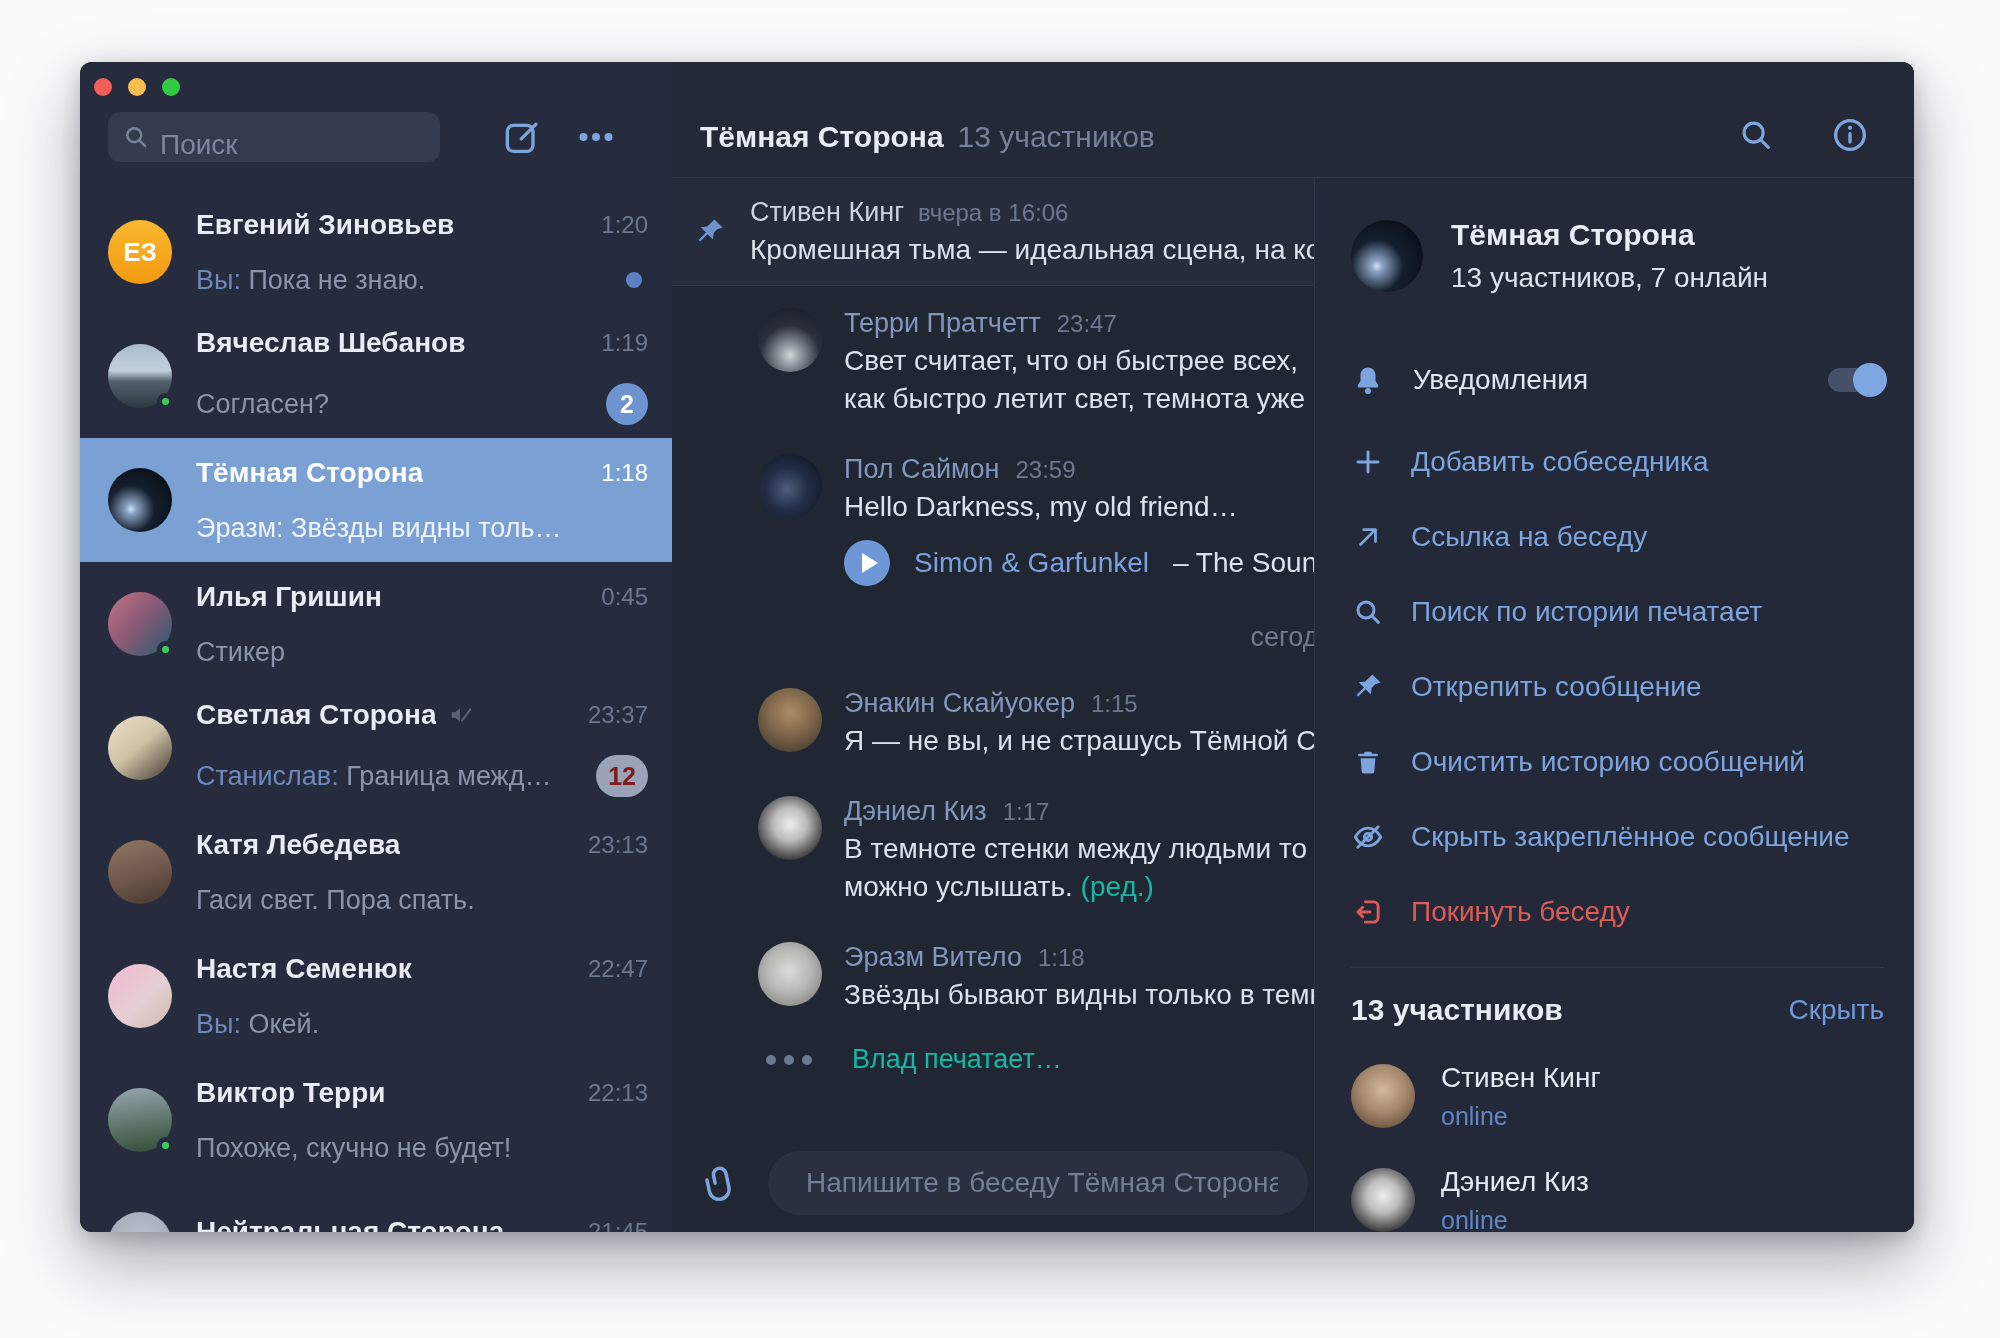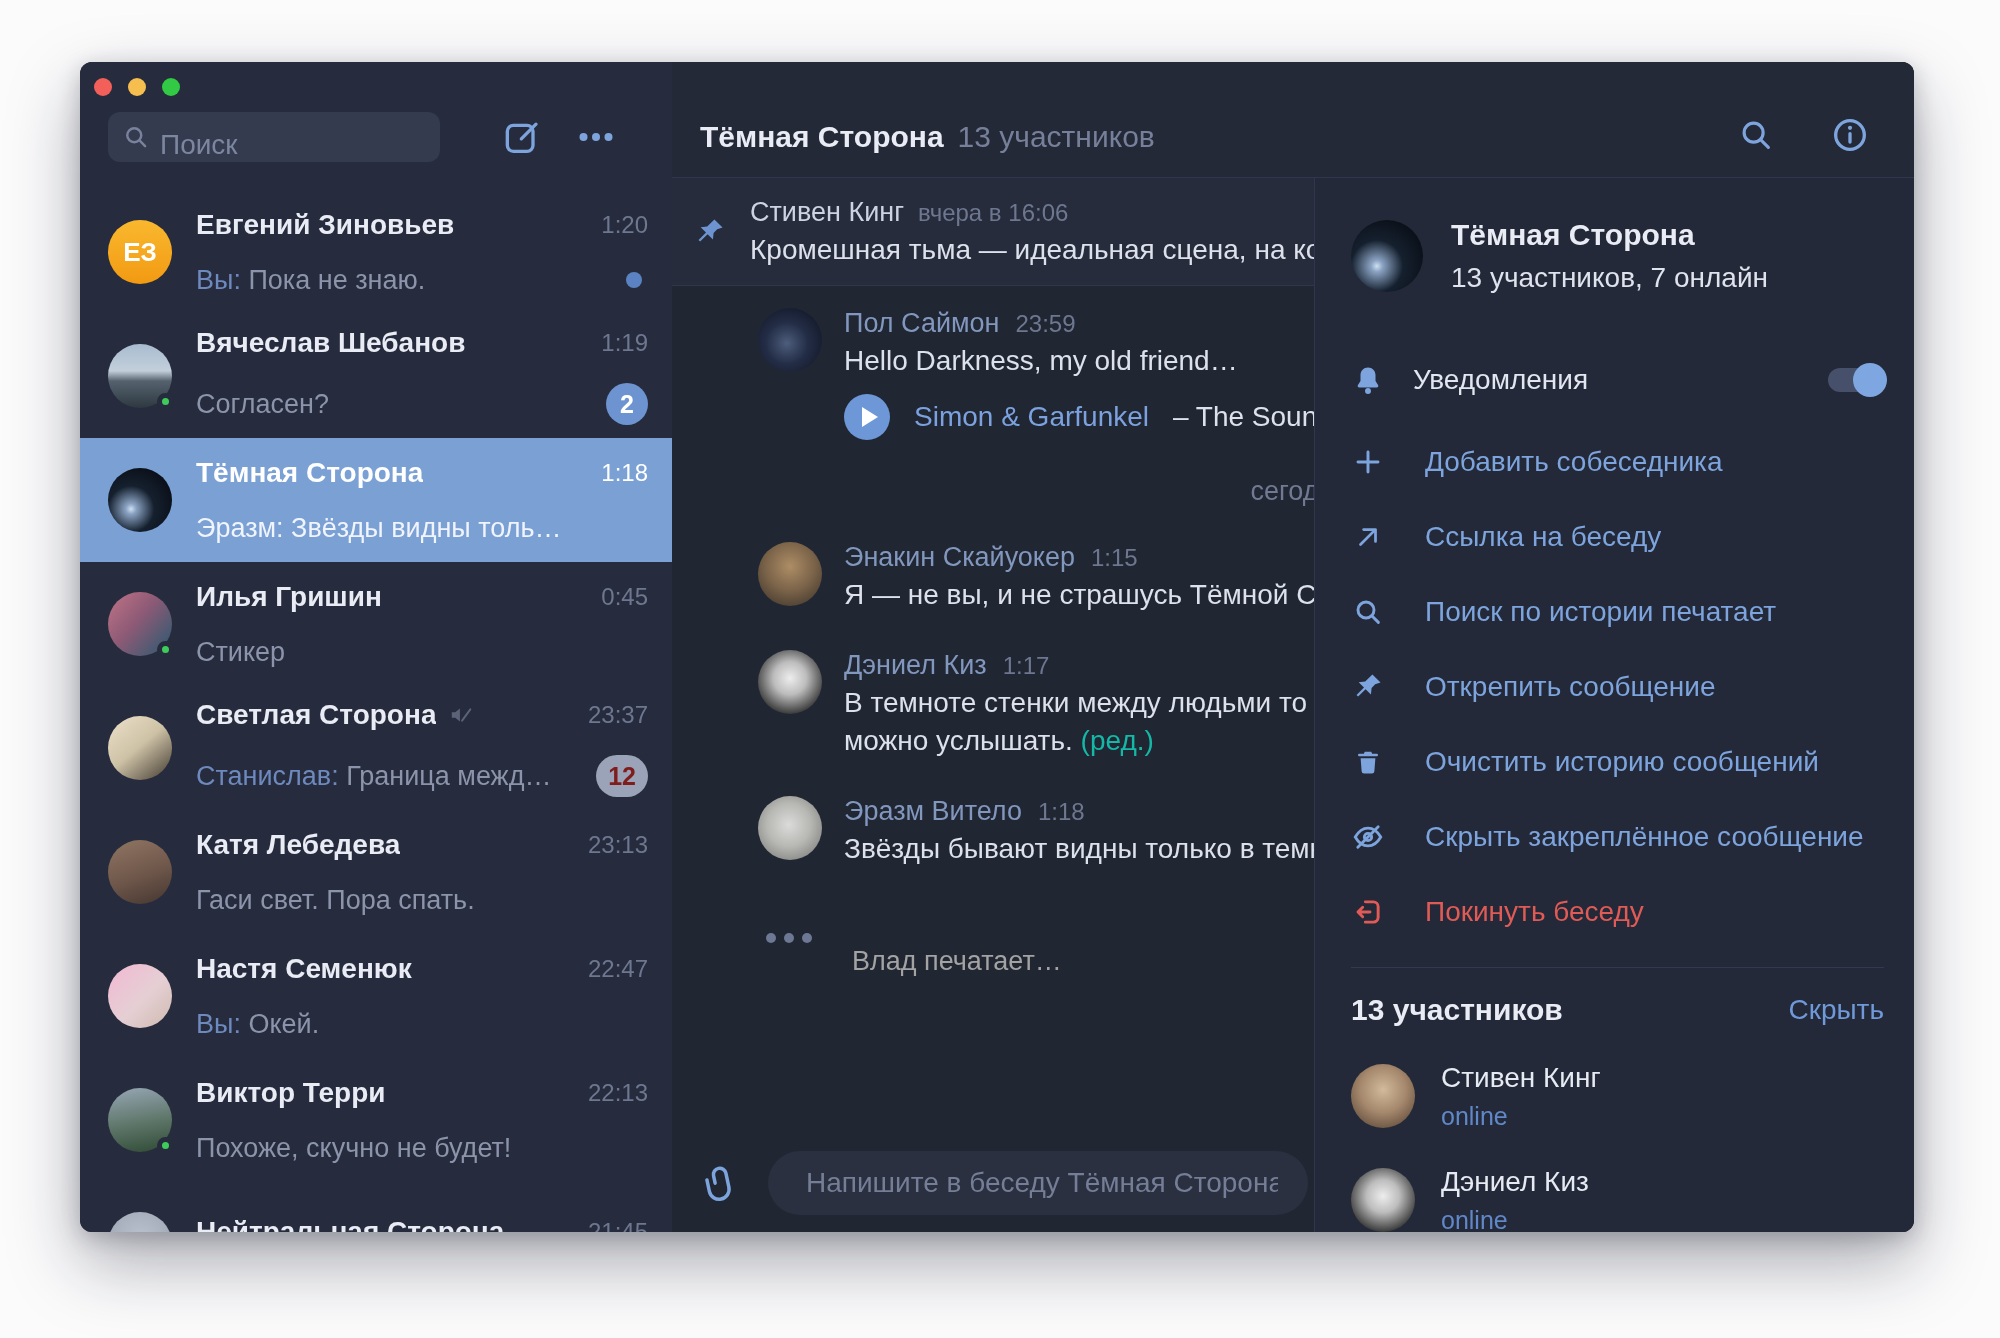--- a/index.html
+++ b/index.html
@@ -386,6 +386,17 @@
 
         <div class="messages">
 
+          <div class="msg">
+            <div class="mav av-terry"></div>
+            <div class="mcont">
+              <div class="mline1">
+                  <span class="mname">Терри Пратчетт</span>
+                  <span class="mtime">23:47</span>
+                </div>
+              <div class="mtext">Свет считает, что он быстрее всех,</div>
+              <div class="mtext">как быстро летит свет, темнота уже</div>
+            </div>
+          </div>
 
           <div class="msg">
             <div class="mav av-paul"></div>

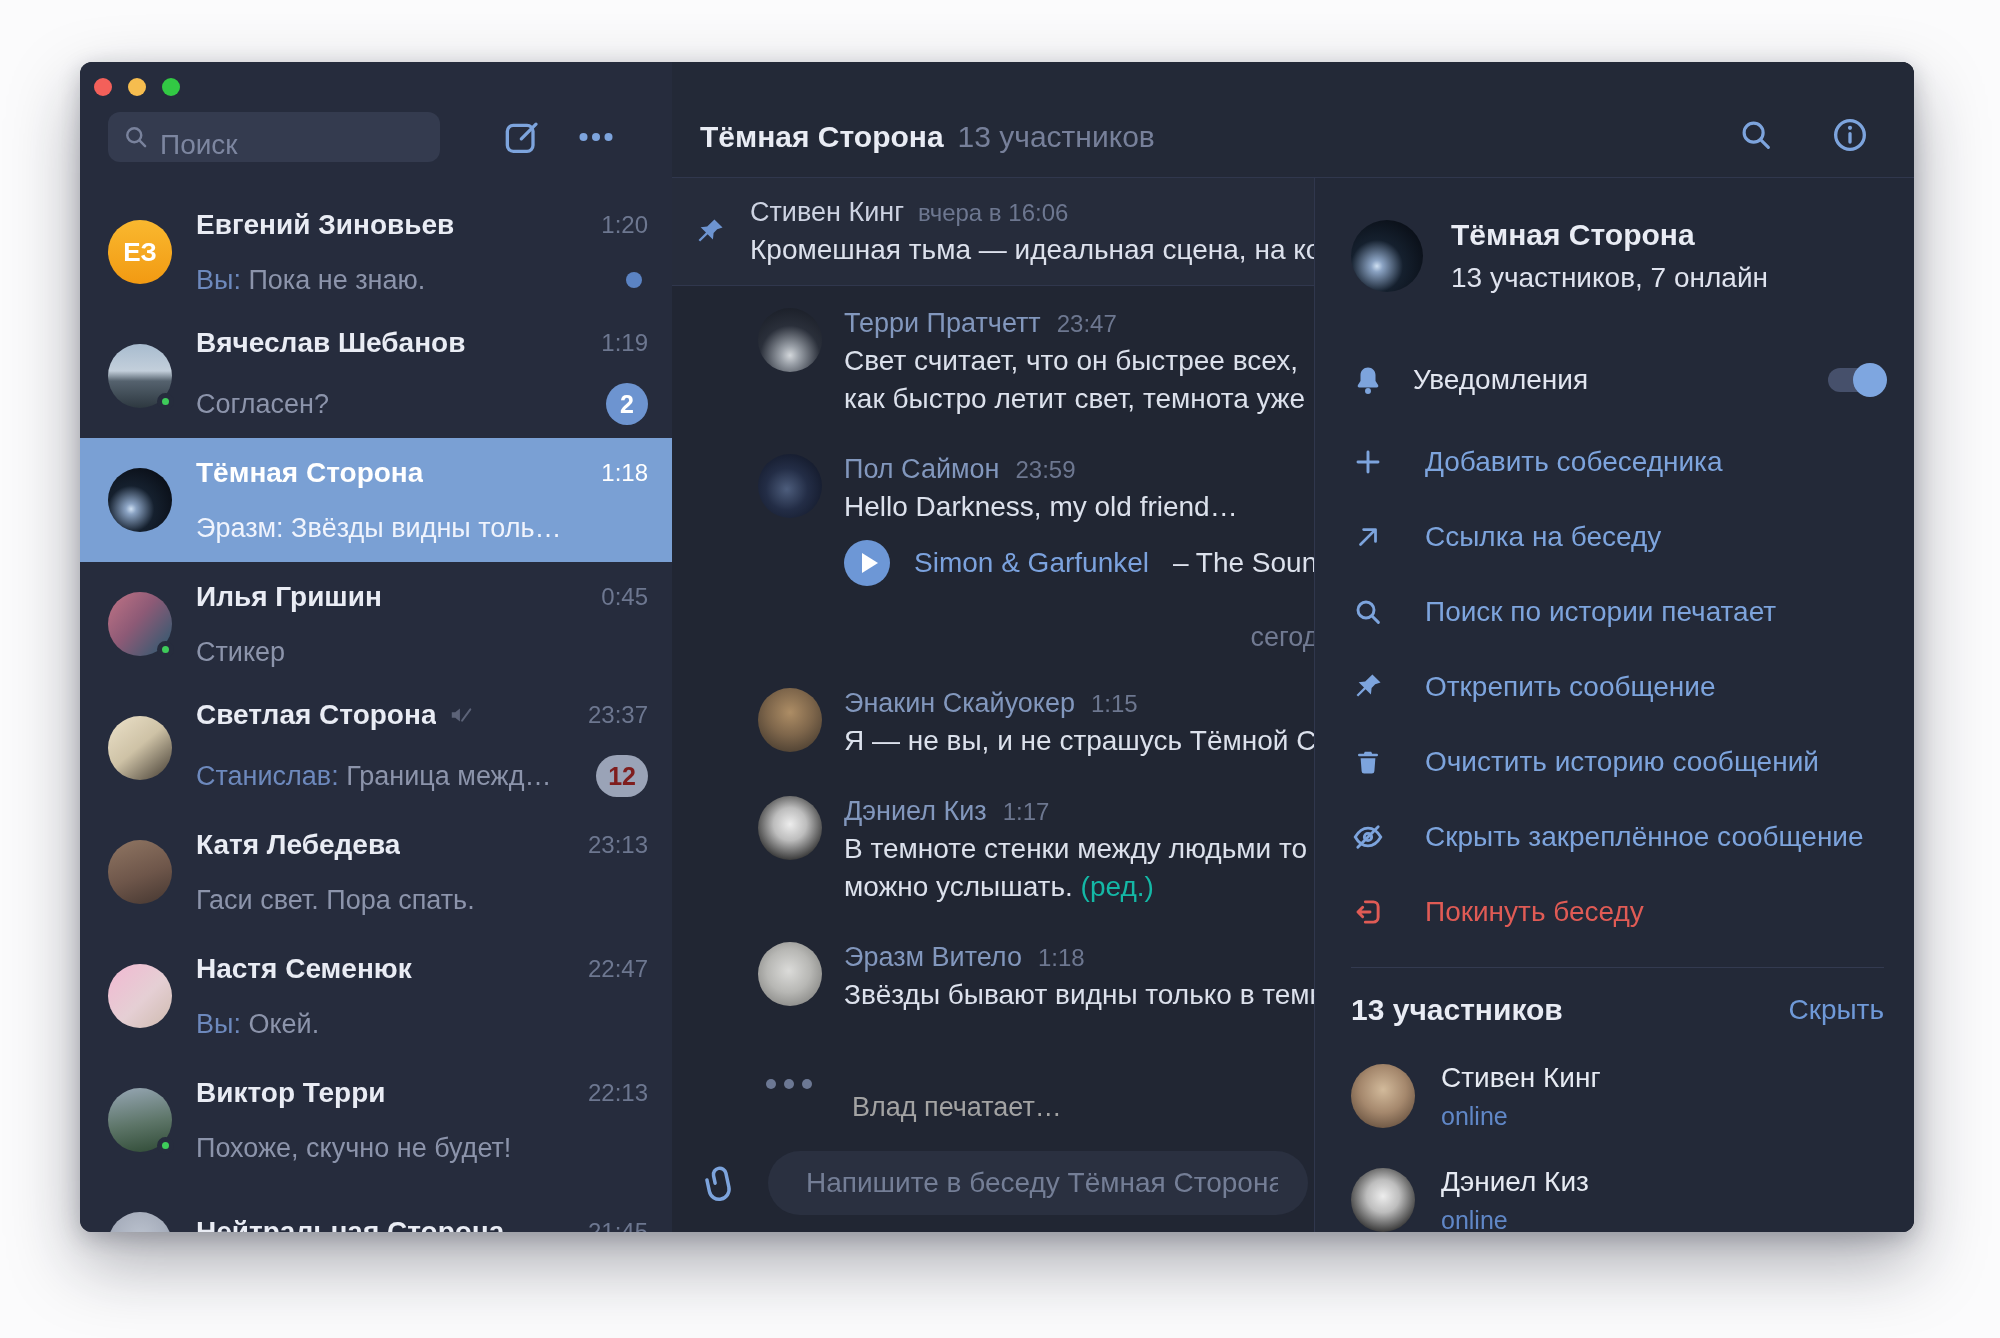--- a/index.html
+++ b/index.html
@@ -133,7 +133,7 @@
   .toggle{margin-left:auto; width:56px; height:24px; border-radius:12px; background:#46506b; position:relative; cursor:pointer; flex:none;}
   .knob{position:absolute; right:-3px; top:-5px; width:34px; height:34px; border-radius:50%; background:var(--toggle);}
   .actions{margin-top:24px;}
-  .action{height:75px; display:flex; align-items:center; gap:40px; cursor:pointer;}
+  .action{height:75px; display:flex; align-items:center; gap:26px; cursor:pointer;}
   .action .ic{width:34px;flex:none;color:var(--accent);display:flex;justify-content:center;}
   .action .lbl{font-size:28px;color:var(--accent);white-space:nowrap;overflow:hidden;}
   .action.danger .ic,.action.danger .lbl{color:var(--danger);}

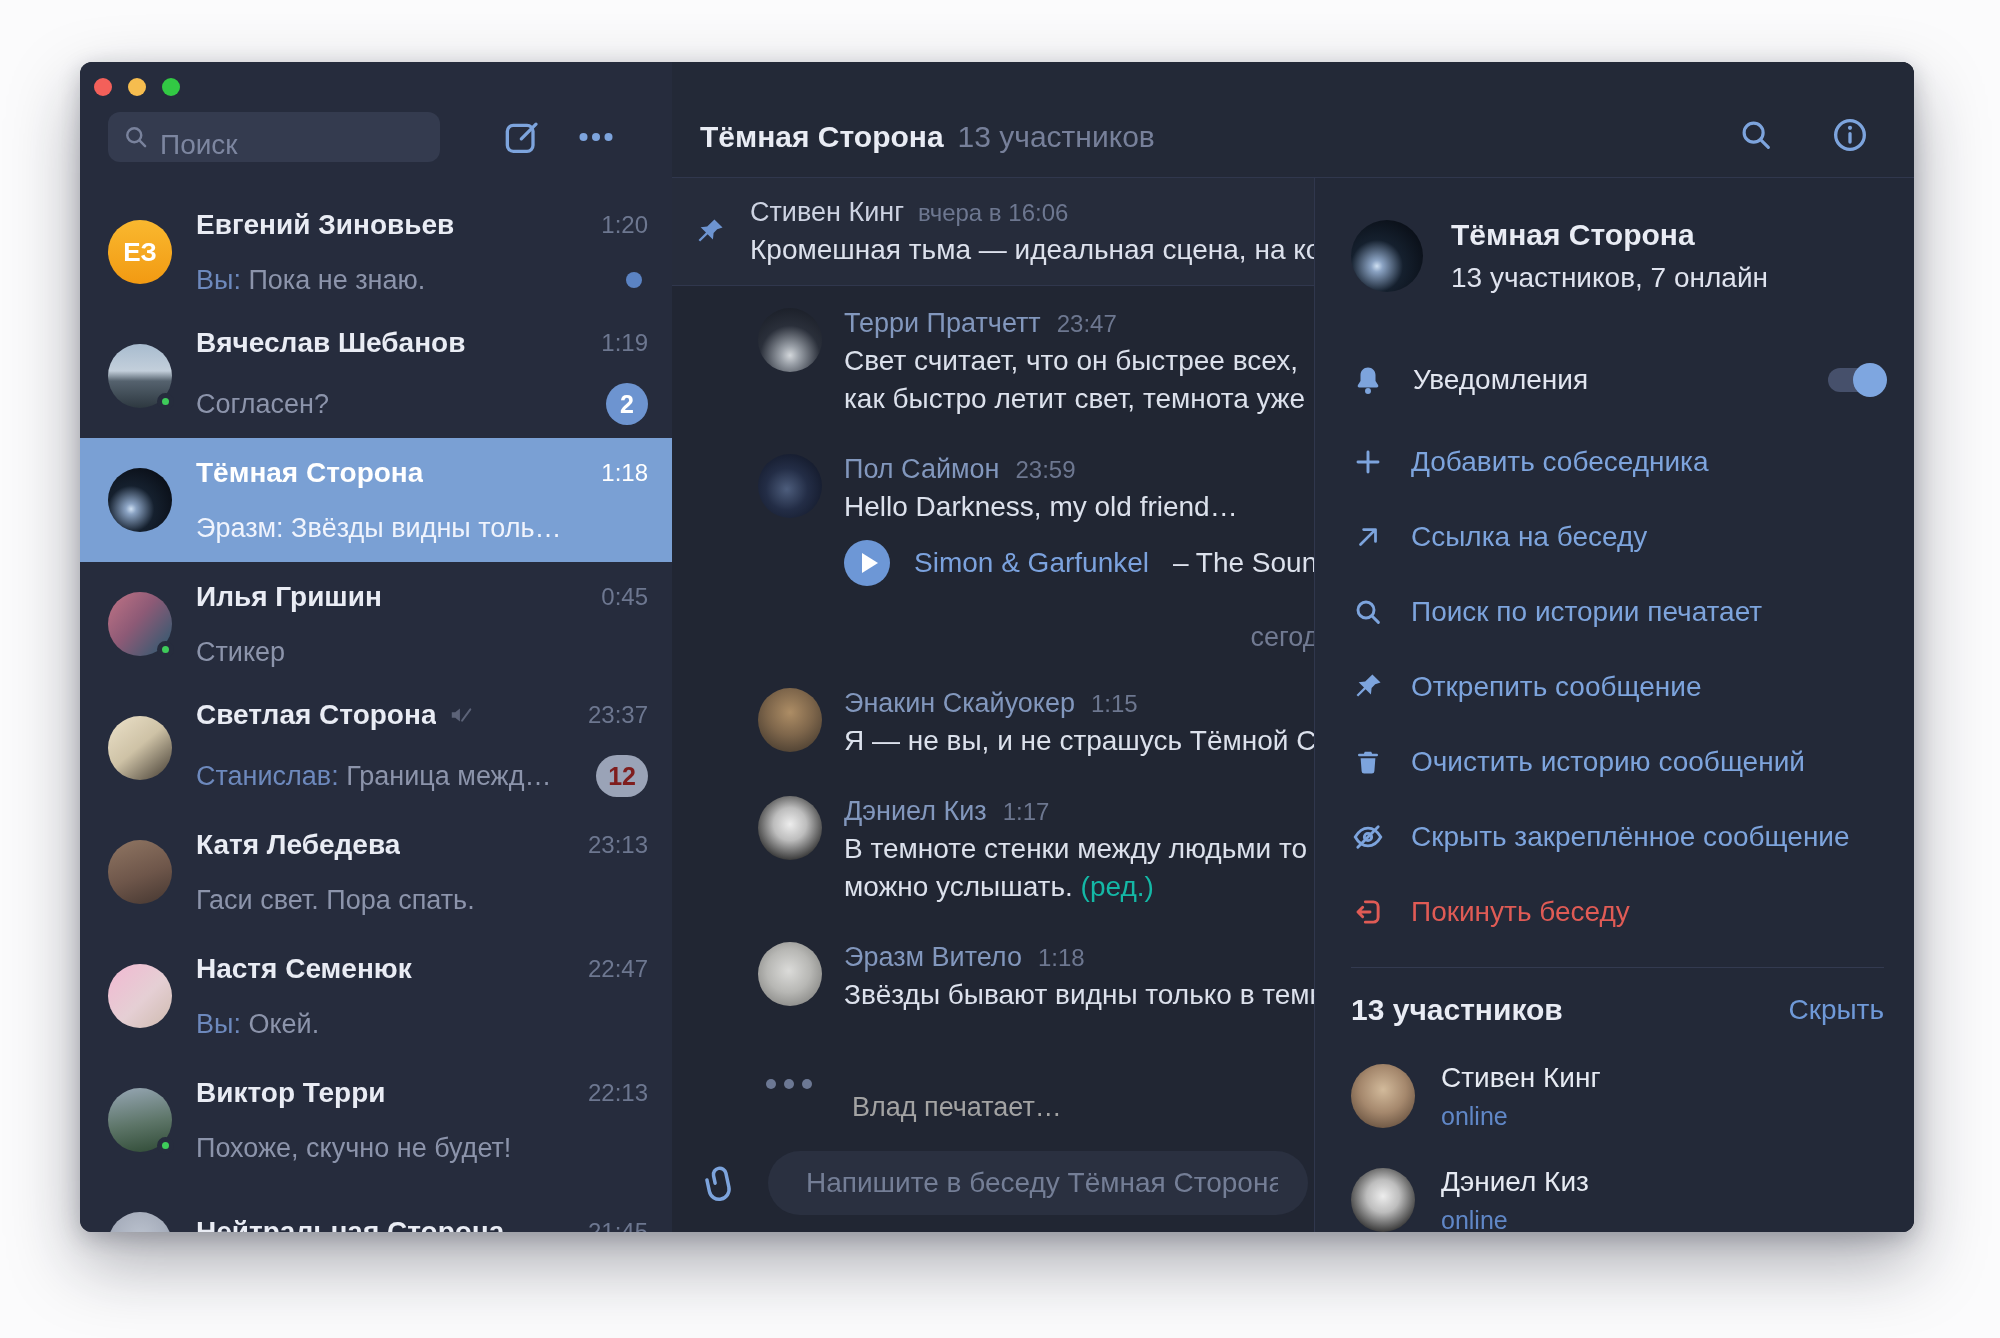--- a/index.html
+++ b/index.html
@@ -114,7 +114,7 @@
   .typing{display:flex; align-items:center; margin-top:-6px;}
   .tdots{display:flex; gap:8px; margin-left:8px;}
   .tdots span{width:10px;height:10px;border-radius:50%;background:#6c7894;}
-  .ttext{font-size:27px;color:#a3a3a3;margin-left:40px;margin-top:48px;}
+  .ttext{font-size:27px;color:#14b8a6;margin-left:40px;}
   
   .composer{height:86px; flex:none; display:flex; align-items:center; padding:0 6px 12px 28px; gap:26px;}
   .clip{color:var(--accent); flex:none; transform:rotate(-12deg);}

